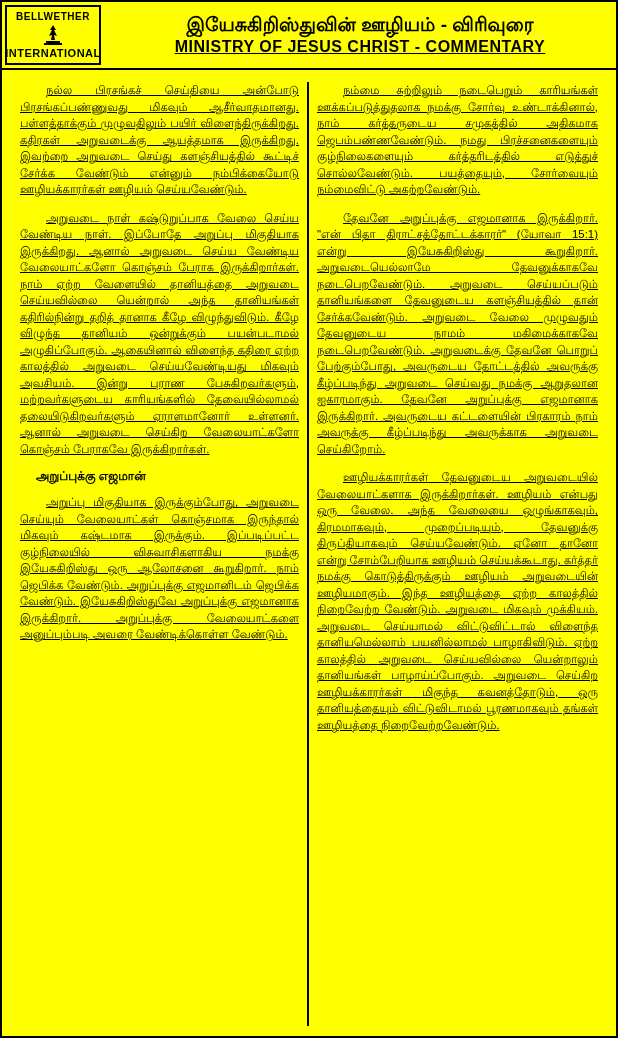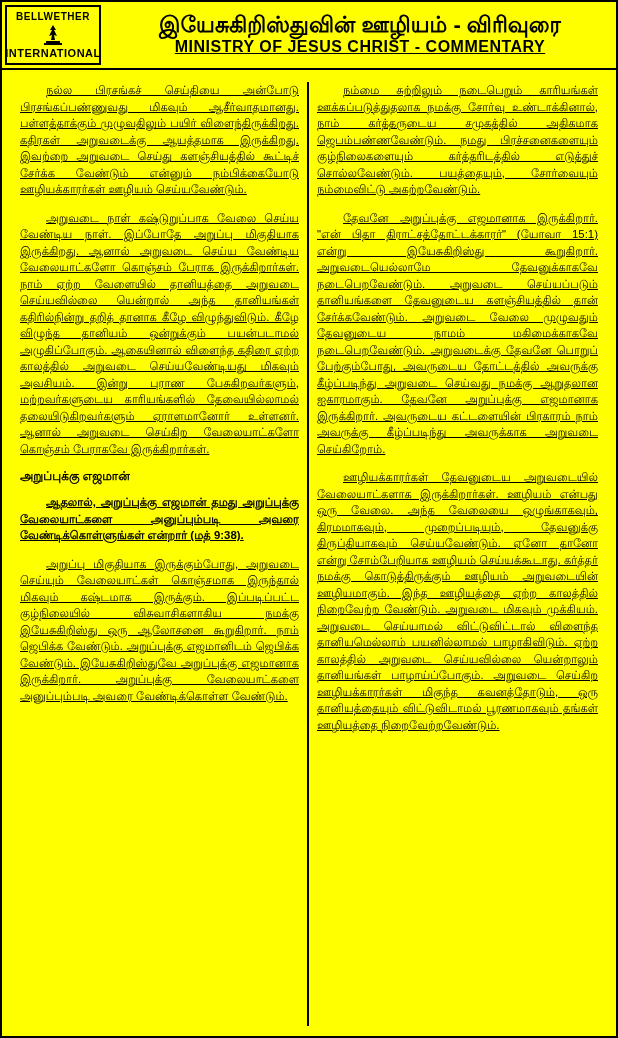--- a/index.html
+++ b/index.html
@@ -69,7 +69,7 @@
     padding: 0 4px;
   }
   .title-tamil {
-    font-size: 22px;
+    font-size: 19px;
     font-weight: bold;
     line-height: 24px;
     text-align: left;

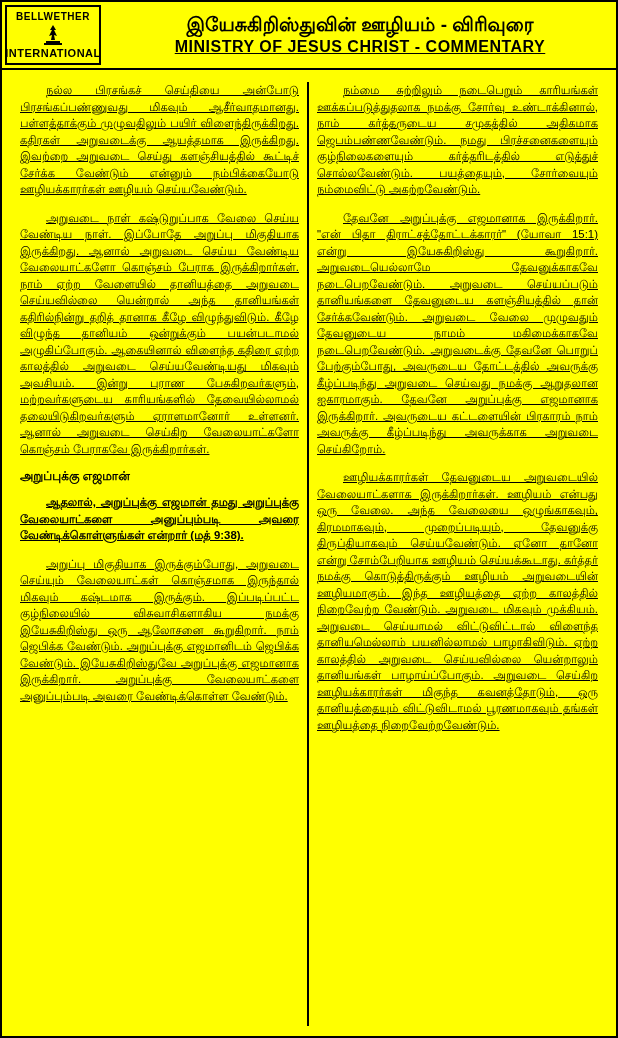--- a/index.html
+++ b/index.html
@@ -117,7 +117,7 @@
     font-size: 12px;
     font-weight: bold;
     color: #000;
-    margin: 0 0 10px 0;
+    margin: 0 0 10px 16px;
     text-indent: 0;
   }
   .para.bold {

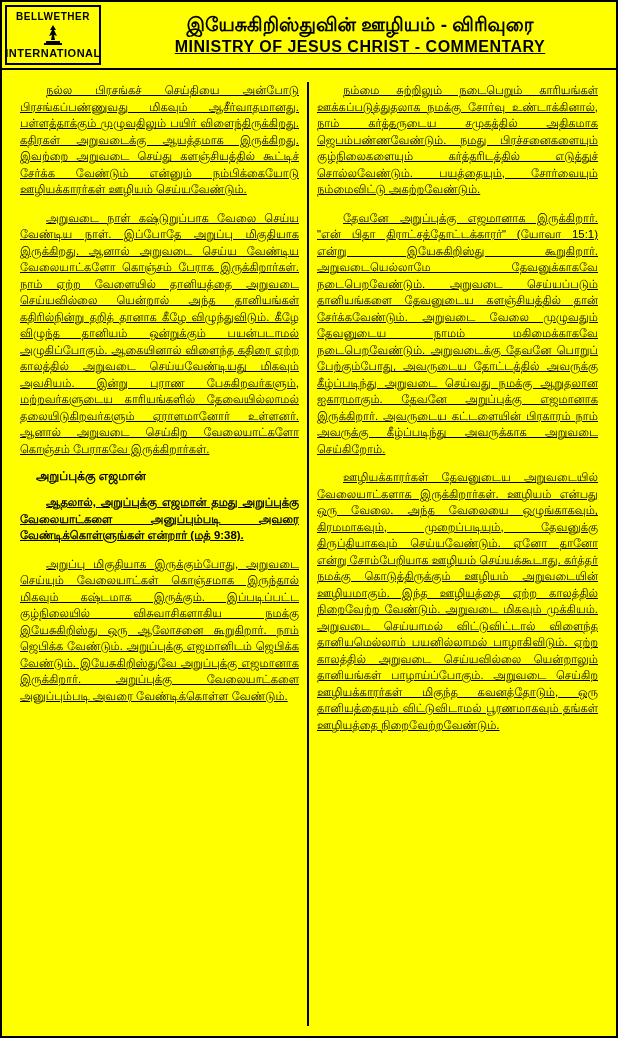--- a/index.html
+++ b/index.html
@@ -155,7 +155,6 @@
       <p class="para">நல்ல பிரசங்கச் செய்தியை அன்போடு பிரசங்கப்பண்ணுவது மிகவும் ஆசீர்வாதமானது. பள்ளத்தாக்கும் முழுவதிலும் பயிர் விளைந்திருக்கிறது. கதிரகள் அறுவடைக்கு ஆயத்தமாக இருக்கிறது. இவற்றை அறுவடை செய்து களஞ்சியத்தில் கூட்டிச் சேர்க்க வேண்டும் என்னும் நம்பிக்கையோடு ஊழியக்காரர்கள் ஊழியம் செய்யவேண்டும்.</p>
       <p class="para">அறுவடை நாள் கஷ்டுறுப்பாக வேலை செய்ய வேண்டிய நாள். இப்போதே அறுப்பு மிகுதியாக இருக்கிறது. ஆனால் அறுவடை செய்ய வேண்டிய வேலையாட்களோ கொஞ்சம் பேராக இருக்கிறார்கள். நாம் ஏற்ற வேளையில் தானியத்தை அறுவடை செய்யவில்லை யென்றால் அந்த தானியங்கள் கதிரில்நின்று தறித் தானாக கீழே விழுந்துவிடும். கீழே விழுந்த தானியம் ஒன்றுக்கும் பயன்படாமல் அழுகிப்போகும். ஆகையினால் விளைந்த கதிரை ஏற்ற காலத்தில் அறுவடை செய்யவேண்டியது மிகவும் அவசியம். இன்று புராண பேசுகிறவர்களும், மற்றவர்களுடைய காரியங்களில் தேவையில்லாமல் தலையிடுகிறவர்களும் ஏராளமானோர் உள்ளனர். ஆனால் அறுவடை செய்கிற வேலையாட்களோ கொஞ்சம் பேராகவே இருக்கிறார்கள்.</p>
       <p class="subhead">அறுப்புக்கு எஜமான்</p>
-      <p class="para bold">ஆதலால், அறுப்புக்கு எஜமான் தமது அறுப்புக்கு வேலையாட்களை அனுப்பும்படி அவரை வேண்டிக்கொள்ளுங்கள் என்றார் (மத் 9:38).</p>
       <p class="para">அறுப்பு மிகுதியாக இருக்கும்போது, அறுவடை செய்யும் வேலையாட்கள் கொஞ்சமாக இருந்தால் மிகவும் கஷ்டமாக இருக்கும். இப்படிப்பட்ட குழ்நிலையில் விசுவாசிகளாகிய நமக்கு இயேசுகிறிஸ்து ஒரு ஆலோசனை கூறுகிறார். நாம் ஜெபிக்க வேண்டும். அறுப்புக்கு எஜமானிடம் ஜெபிக்க வேண்டும். இயேசுகிறிஸ்துவே அறுப்புக்கு எஜமானாக இருக்கிறார். அறுப்புக்கு வேலையாட்களை அனுப்பும்படி அவரை வேண்டிக்கொள்ள வேண்டும்.</p>
     </div>
 

